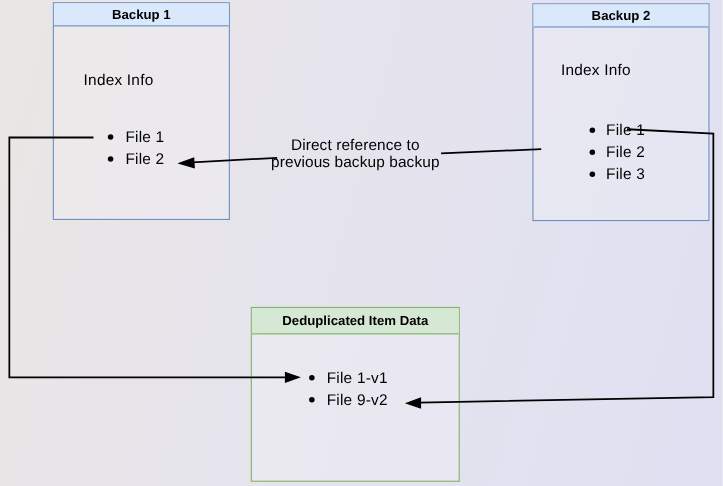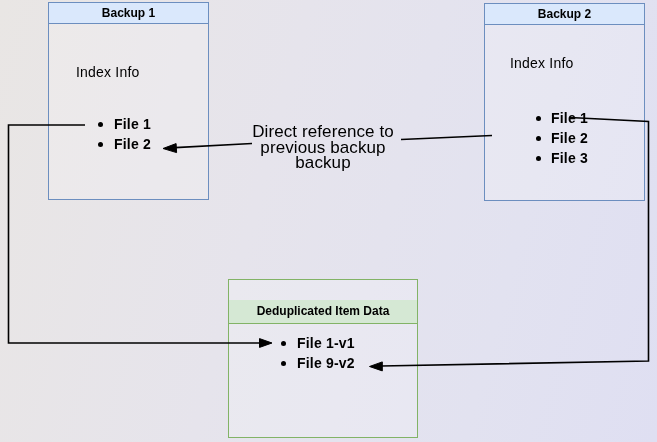--- a/index.html
+++ b/index.html
@@ -46,7 +46,7 @@
     flex: 0 0 auto;
     margin-right: 11px;
   }
-  .file-row span { font-size: 14px; letter-spacing: 0.2px; white-space: nowrap; font-weight: bold; }
+  .file-row span { font-size: 14px; letter-spacing: 0.2px; white-space: nowrap; }
   .annotation {
     position: absolute;
     left: 233px; top: 124px;

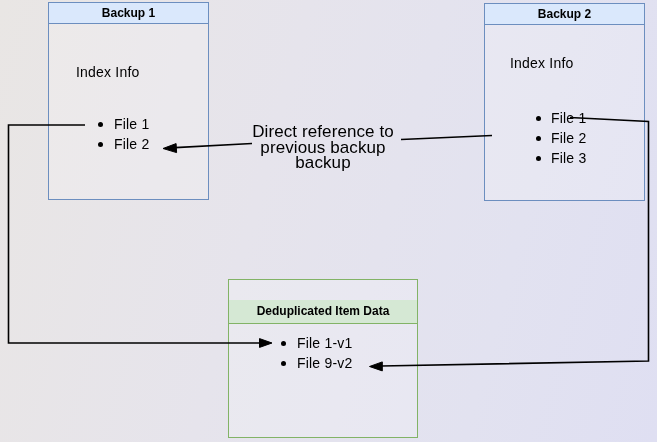--- a/index.html
+++ b/index.html
@@ -52,7 +52,7 @@
     left: 233px; top: 124px;
     width: 180px;
     text-align: center;
-    font-size: 17px;
+    font-size: 14px;
     letter-spacing: 0.1px;
     line-height: 15.5px;
     z-index: 6;

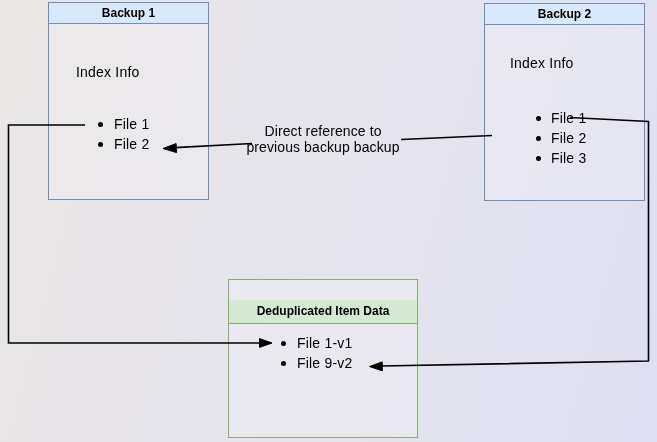--- a/index.html
+++ b/index.html
@@ -29,7 +29,7 @@
     border-bottom: 1px solid;
   }
   .blue  .box-header { background: #dae8fc; border-color: #6c8ebf; height: 21px; line-height: 20px; }
-  .green .box-header { background: #d5e8d4; border-color: #82b366; height: 24px; line-height: 23px; margin-top: 20px; }
+  .green .box-header { background: #d5e8d4; border-color: #82b366; height: 24px; line-height: 23px; }
   .section-label {
     position: absolute;
     font-size: 14px;

